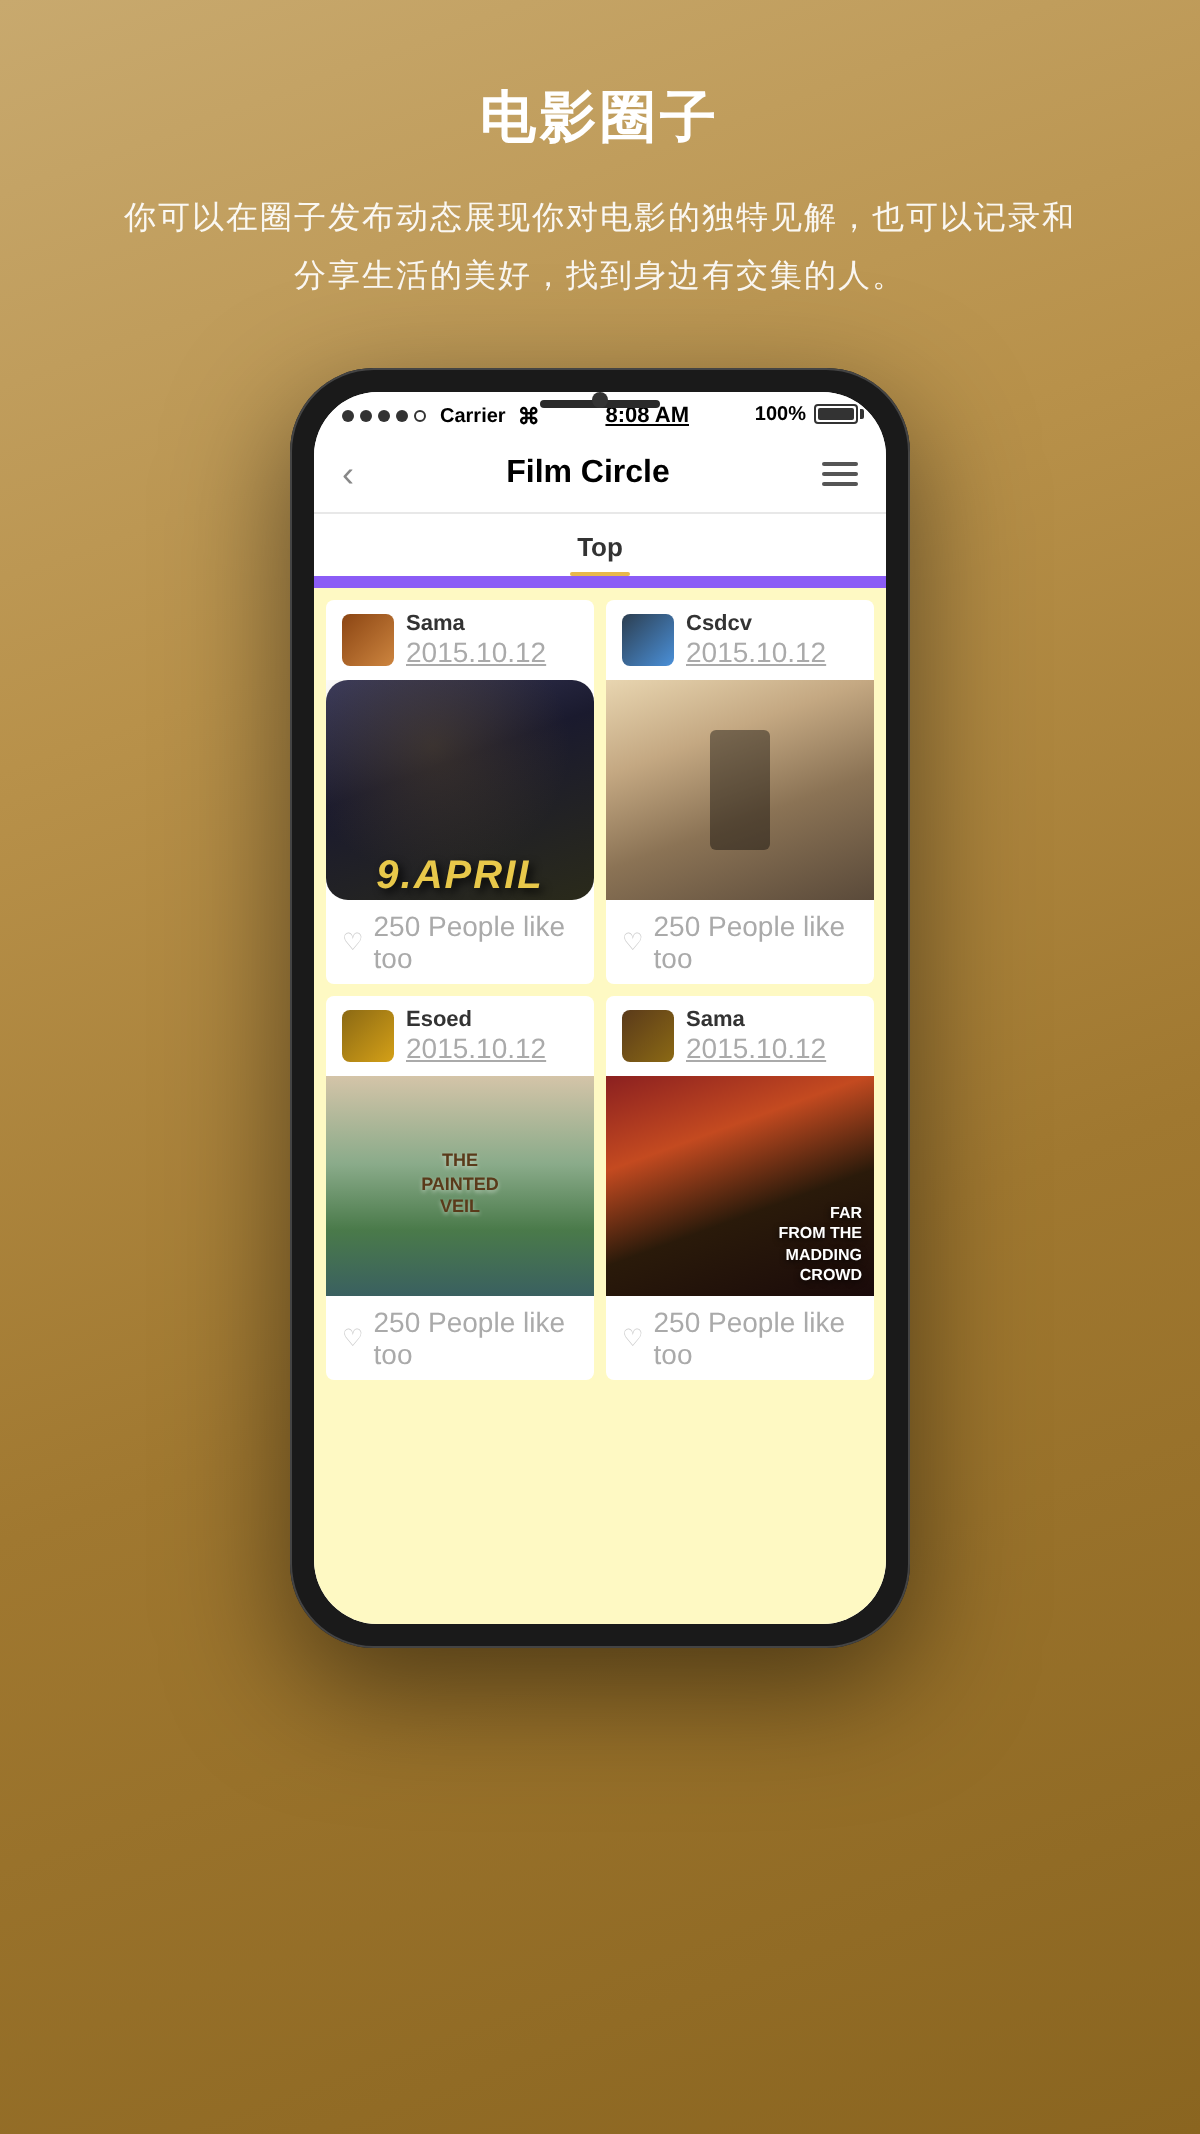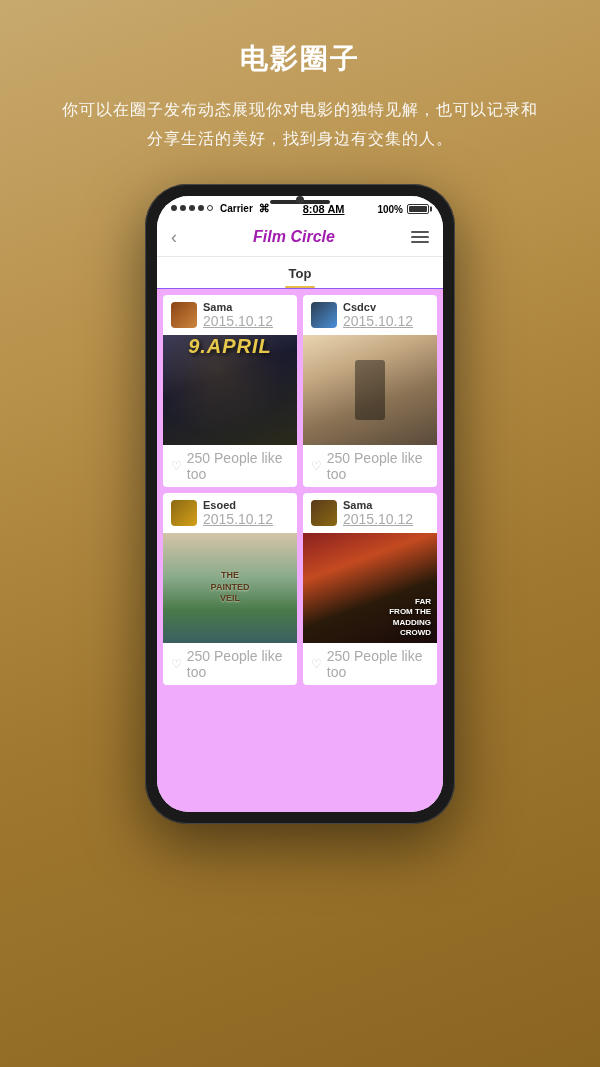--- a/index.html
+++ b/index.html
@@ -82,7 +82,7 @@
       background: #fff;
       display: flex;
       justify-content: space-between;
-      align-items: flex-end;
+      align-items: flex-start;
       padding: 6px 14px 4px;
       font-size: 10px;
       font-weight: 600;

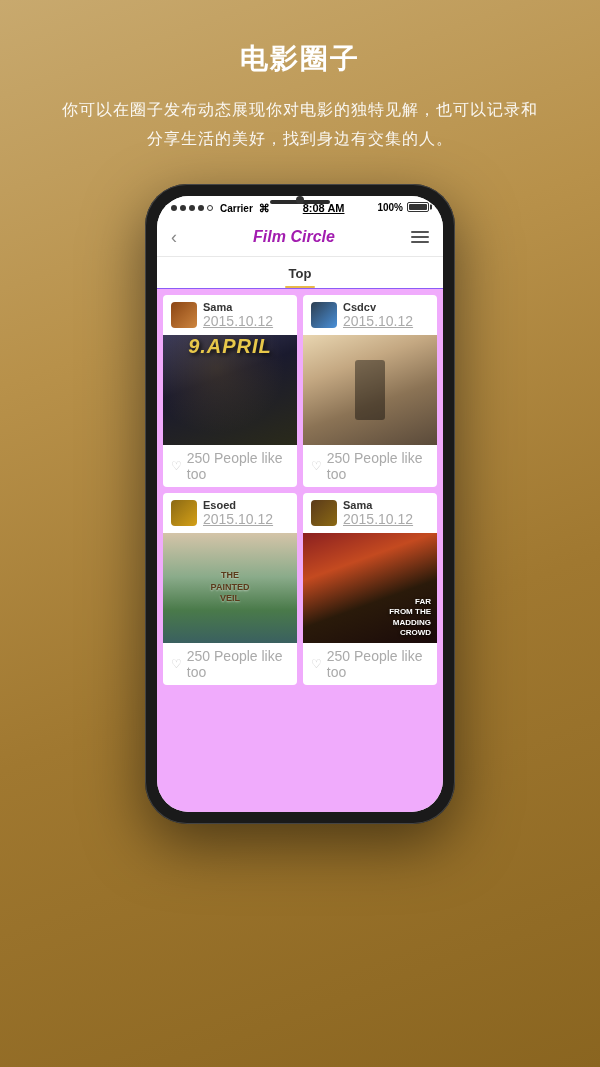--- a/index.html
+++ b/index.html
@@ -130,7 +130,7 @@
       flex-shrink: 0;
     }
     .nav-back { font-size: 18px; color: #888; }
-    .nav-title { font-size: 16px; font-weight: 600; color: #a21caf; font-style: italic; }
+    .nav-title { font-size: 16px; font-weight: 600; color: #000000; }
     .nav-menu { display: flex; flex-direction: column; gap: 3px; }
     .nav-menu-line { width: 18px; height: 2px; background: #555; border-radius: 1px; }
 

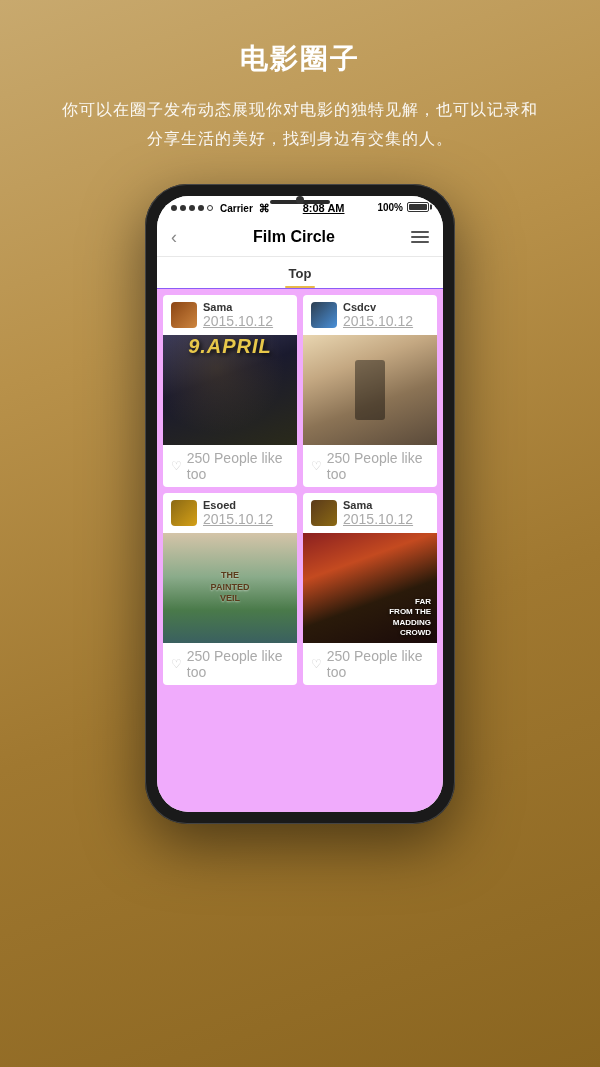--- a/index.html
+++ b/index.html
@@ -138,7 +138,7 @@
     .tabs {
       background: #fff;
       display: flex;
-      border-bottom: 1px solid #8b5cf6;
+      border-bottom: 6px solid #8b5cf6;
       flex-shrink: 0;
     }
     .tab {

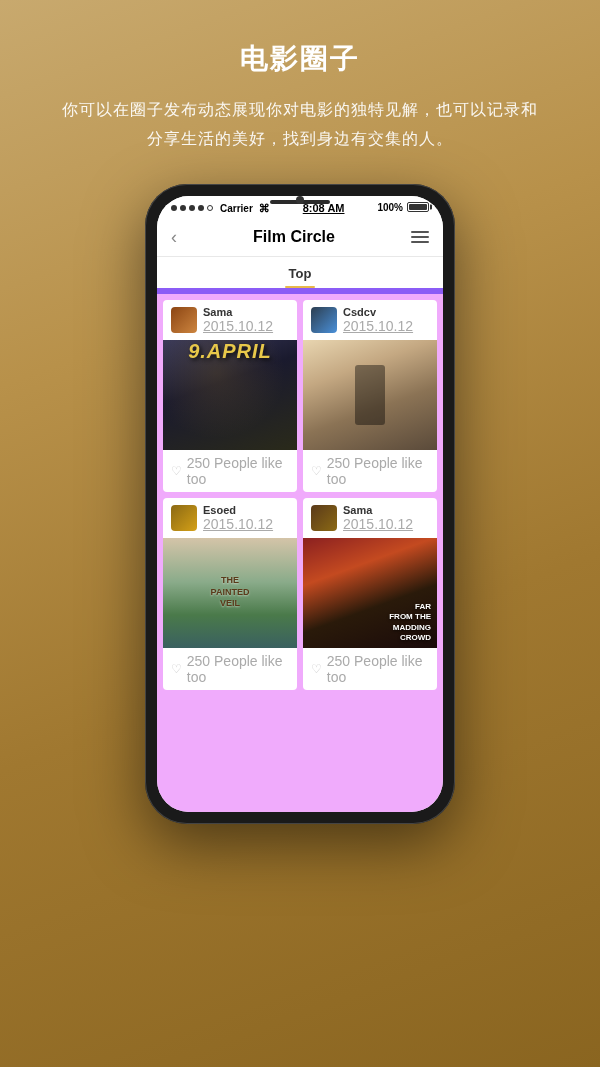--- a/index.html
+++ b/index.html
@@ -170,7 +170,7 @@
     .content {
       flex: 1;
       overflow-y: auto;
-      background: #f0abfc;
+      background: #fef9c3;
     }
     .content::-webkit-scrollbar { display: none; }
 

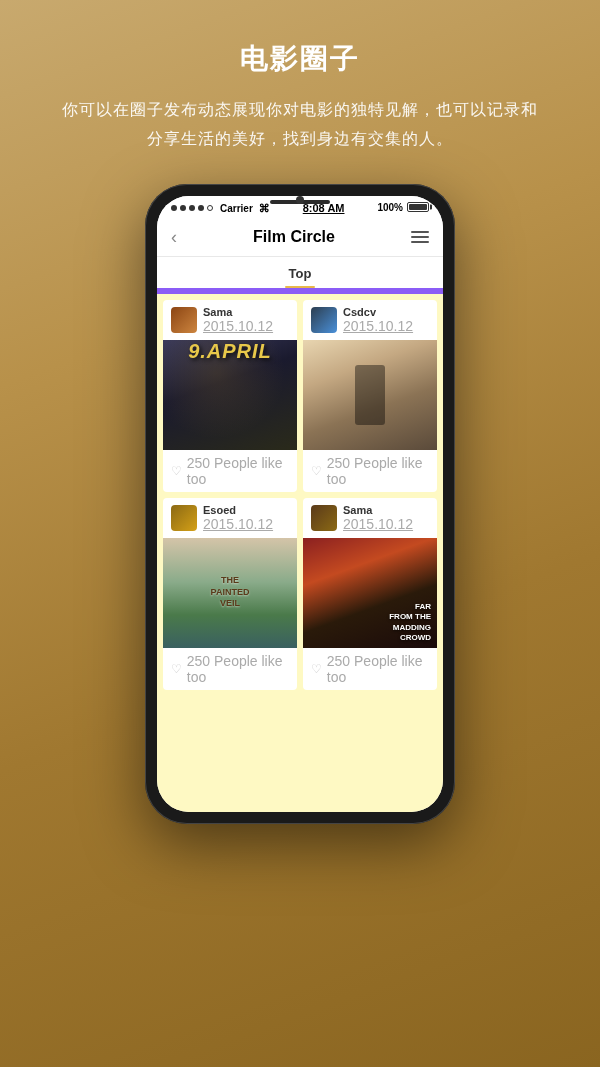--- a/index.html
+++ b/index.html
@@ -219,9 +219,10 @@
       background: linear-gradient(160deg, #3a3a5c 0%, #1a1a2e 40%, #2a2a1a 100%);
       width: 100%; height: 100%;
       display: flex;
-      align-items: flex-start;
+      align-items: flex-end;
       justify-content: center;
       position: relative;
+      border-radius: 11px;
     }
     .poster-9april::before {
       content: '';

